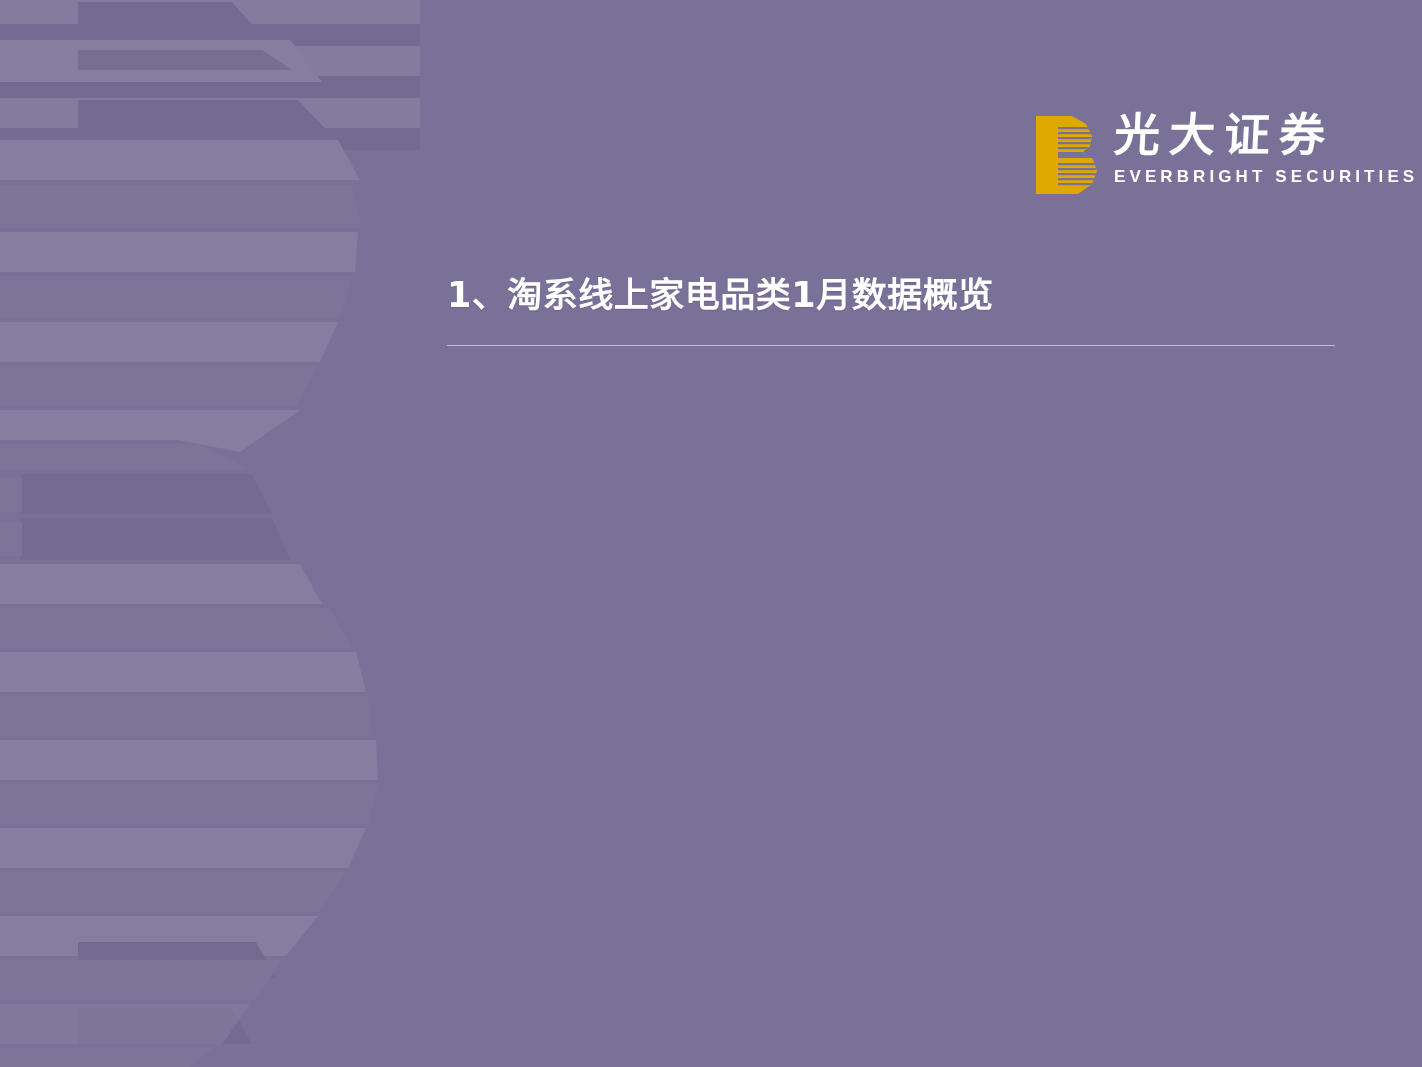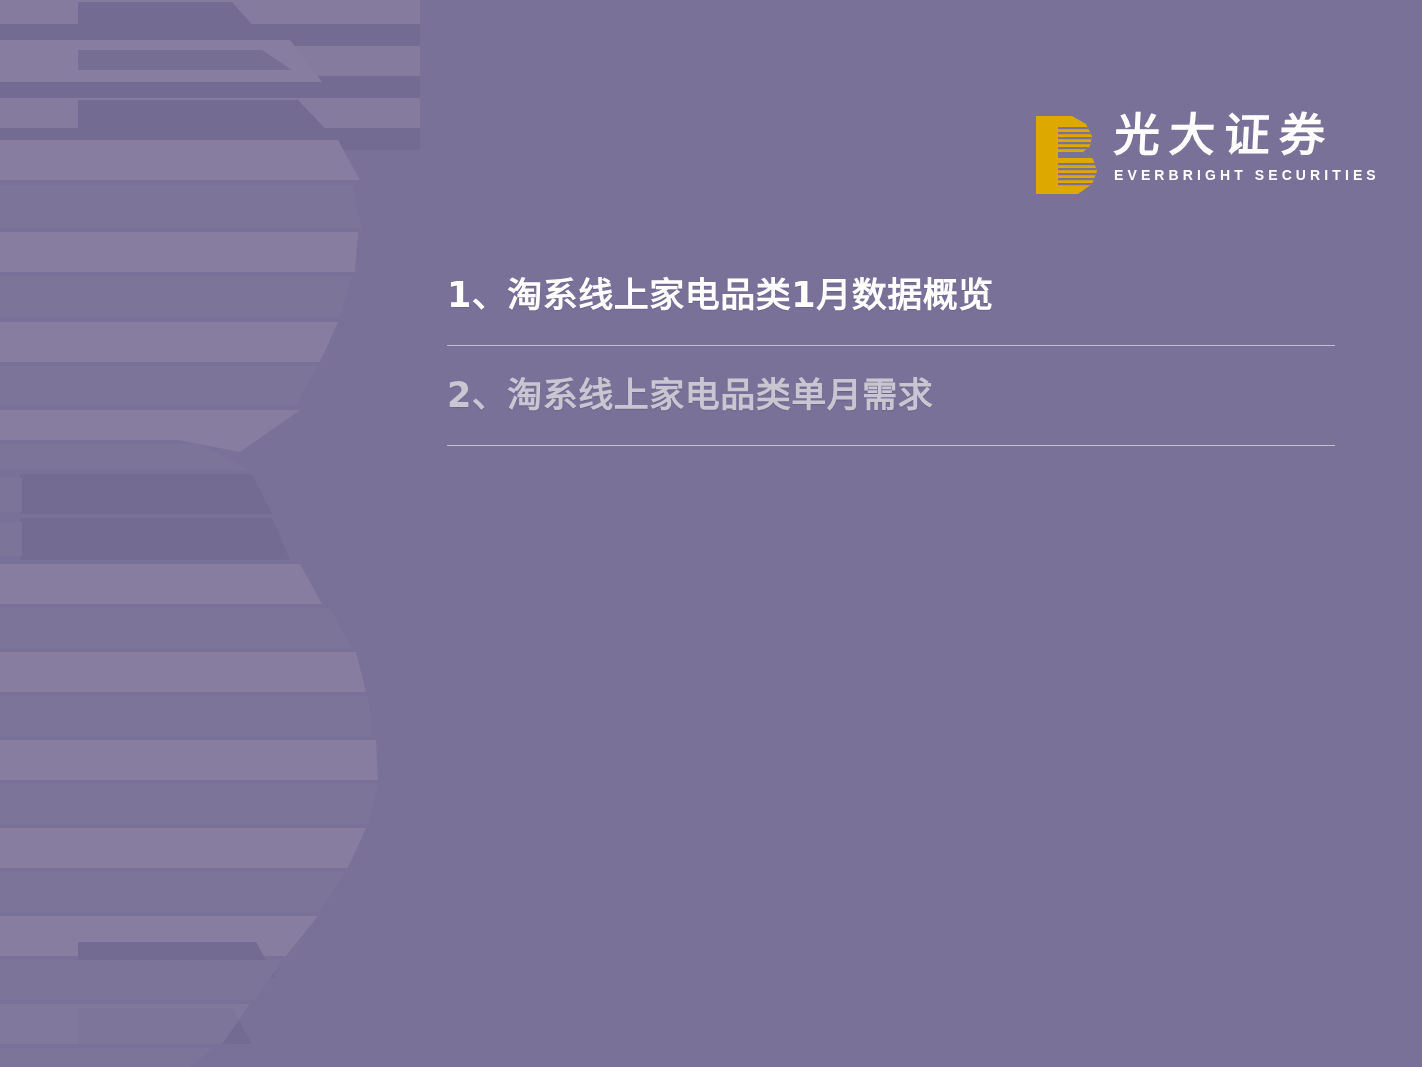--- a/index.html
+++ b/index.html
@@ -75,7 +75,7 @@
   #logo-en {
     margin-top: 5px;
     font-family: "Liberation Sans", "DejaVu Sans", sans-serif;
-    font-size: 14px;
+    font-size: 17px;
     font-weight: 700;
     color: #ffffff;
     letter-spacing: 4.1px;

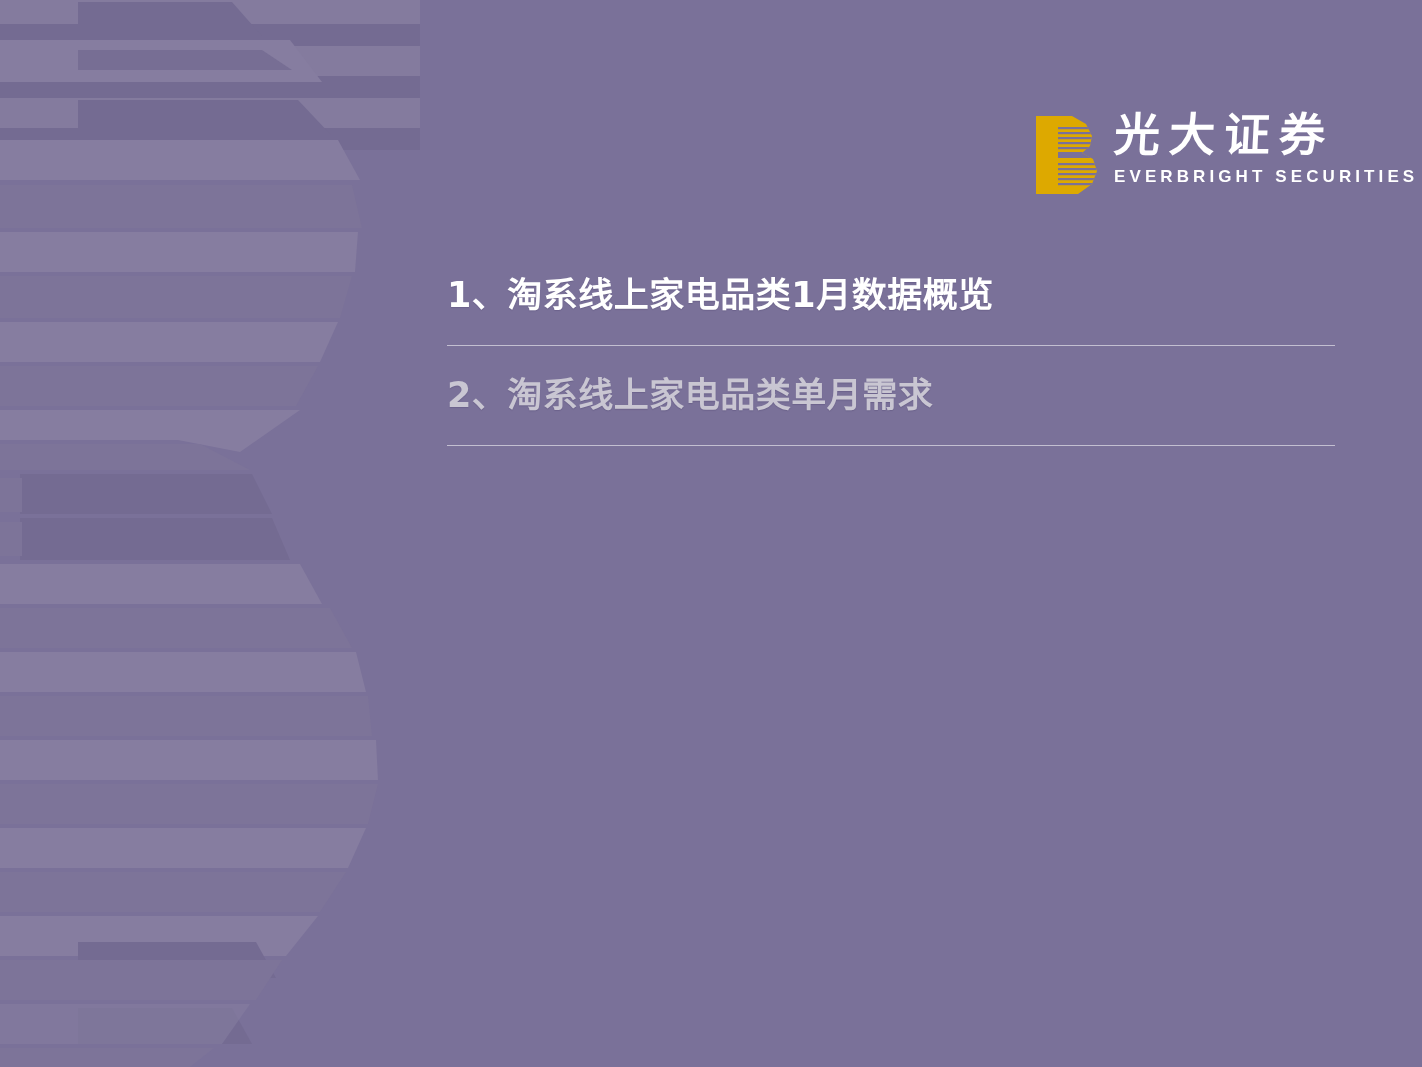--- a/index.html
+++ b/index.html
@@ -244,9 +244,6 @@
       <span class="agenda-label">1、淘系线上家电品类1月数据概览</span>
     </div>
 
-    <div class="agenda-item">
-      <span class="agenda-label">2、淘系线上家电品类单月需求</span>
-    </div>
 
 
 

